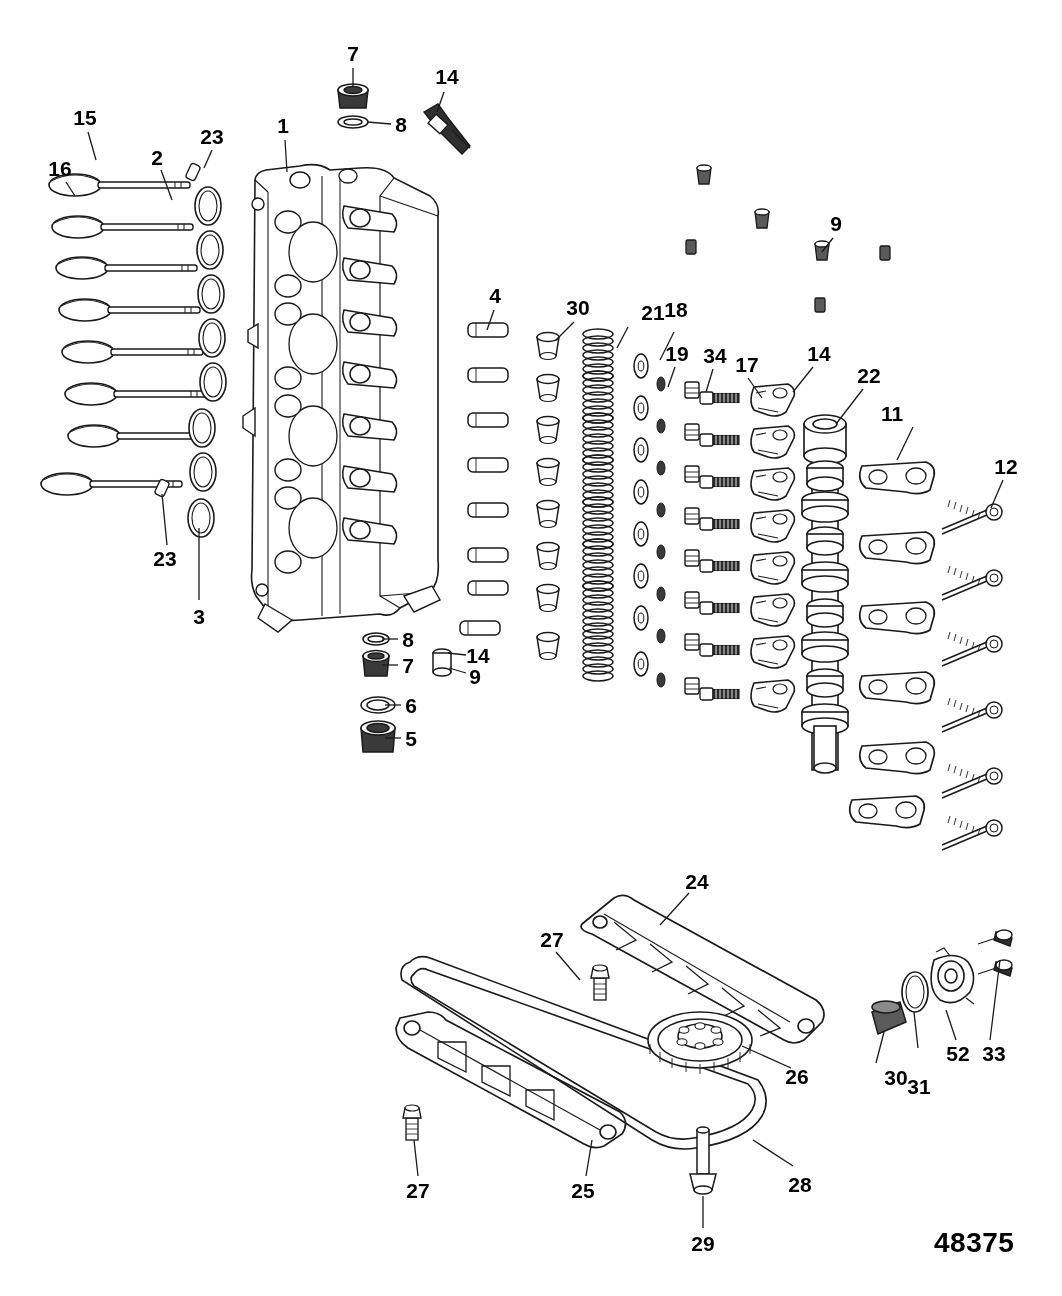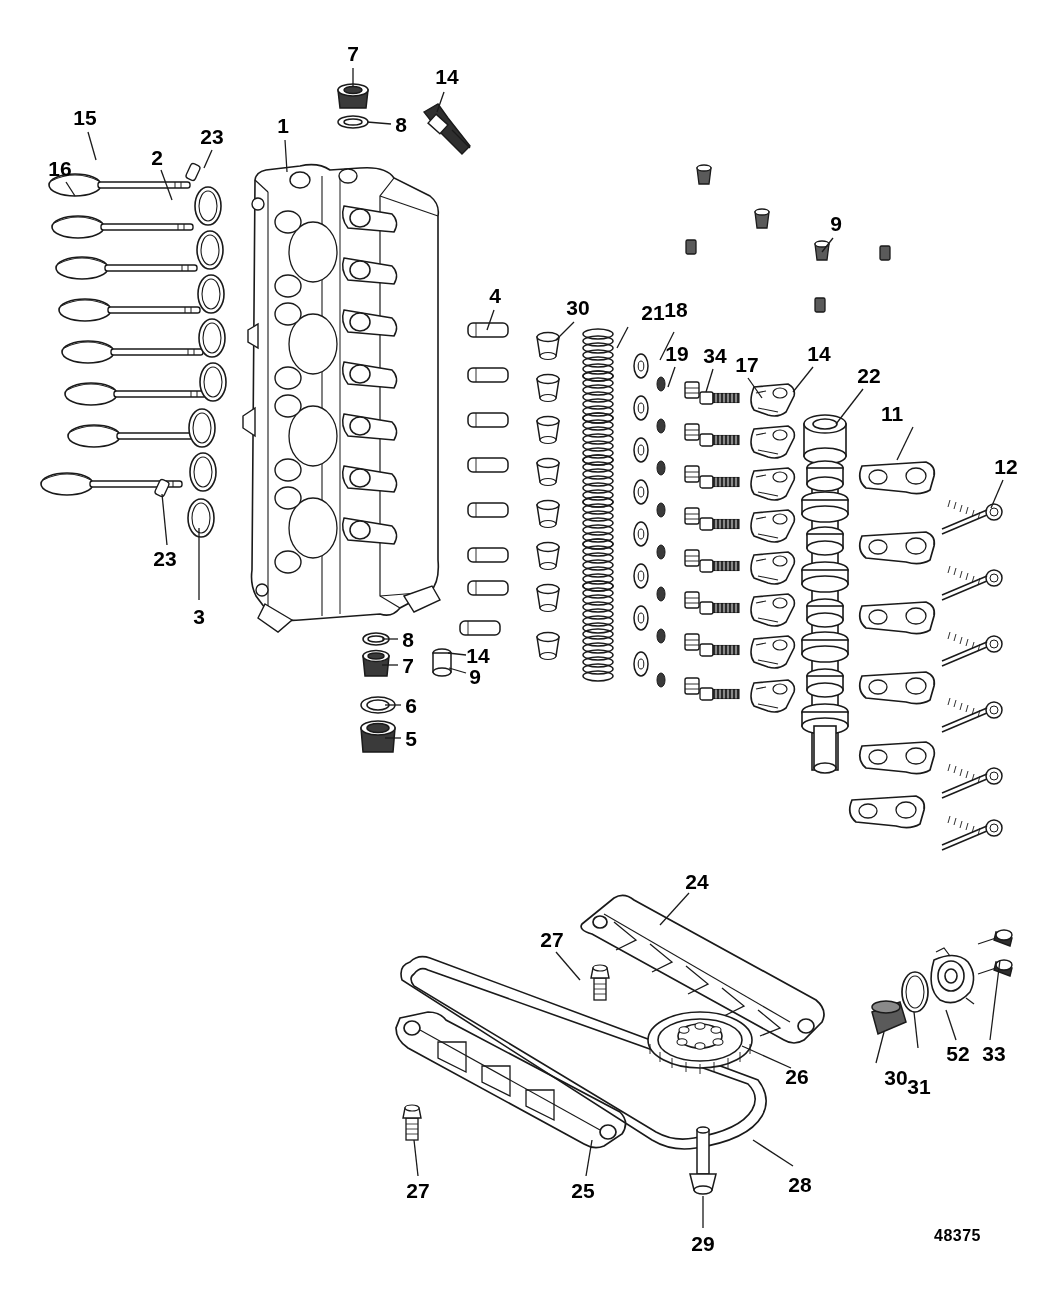--- a/index.html
+++ b/index.html
@@ -36,7 +36,7 @@
   }
   .figure-id {
     position: absolute;
-    font-size: 16px;
+    font-size: 28px;
     font-weight: bold;
     letter-spacing: 0.5px;
     white-space: nowrap;

